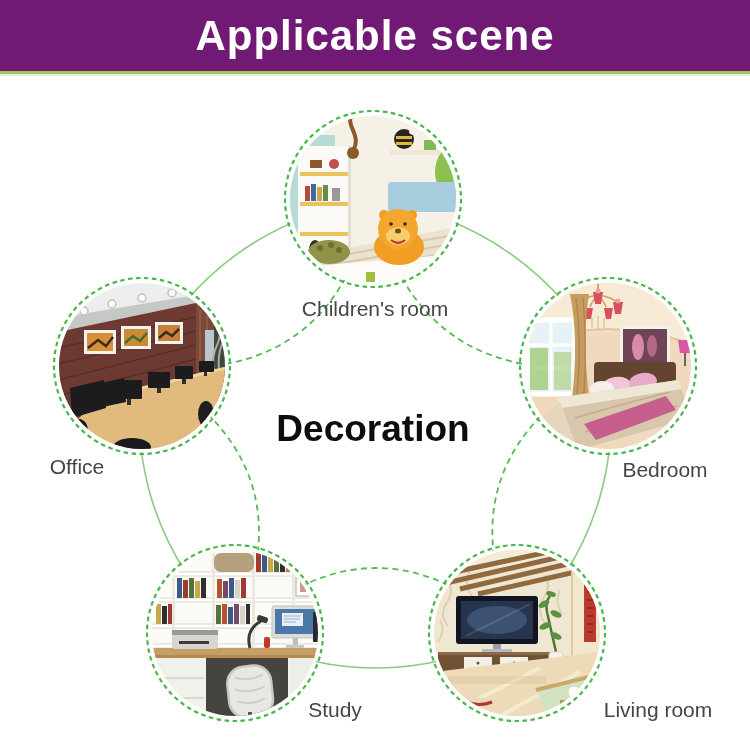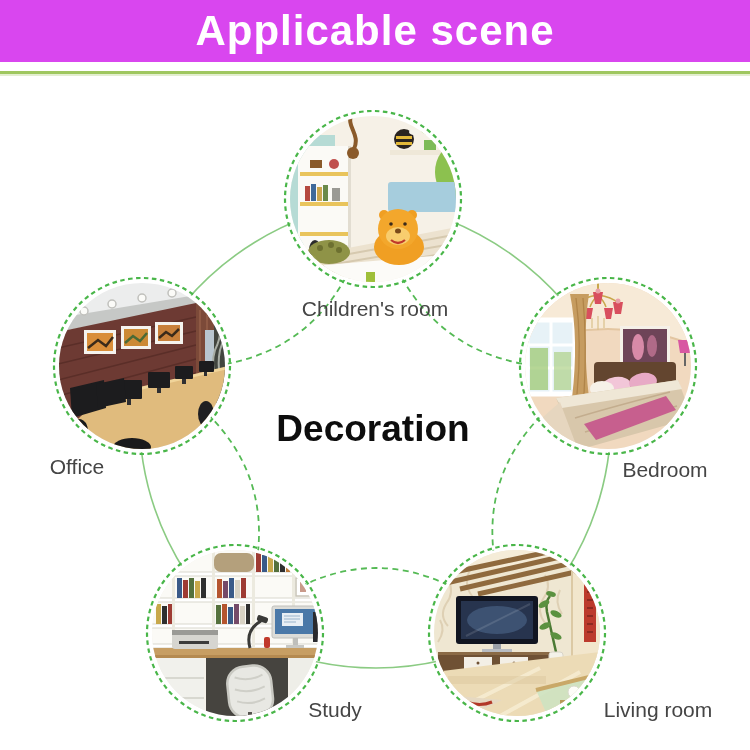--- a/index.html
+++ b/index.html
@@ -5,7 +5,7 @@
   html,body{margin:0;padding:0;background:#fff;}
   .canvas{position:relative;width:750px;height:750px;background:#ffffff;overflow:hidden;
           font-family:"Liberation Sans", sans-serif;}
-  .header{position:absolute;top:0;left:0;width:750px;height:62px;background:#d946ef;
+  .header{position:absolute;top:0;left:0;width:750px;height:71px;background:#701a75;
           display:flex;align-items:center;justify-content:center;}
   .header-accent{position:absolute;top:71px;left:0;width:750px;height:3px;background:#9fc75f;}
   .header-accent2{position:absolute;top:74px;left:0;width:750px;height:2px;background:#e3eecf;}

